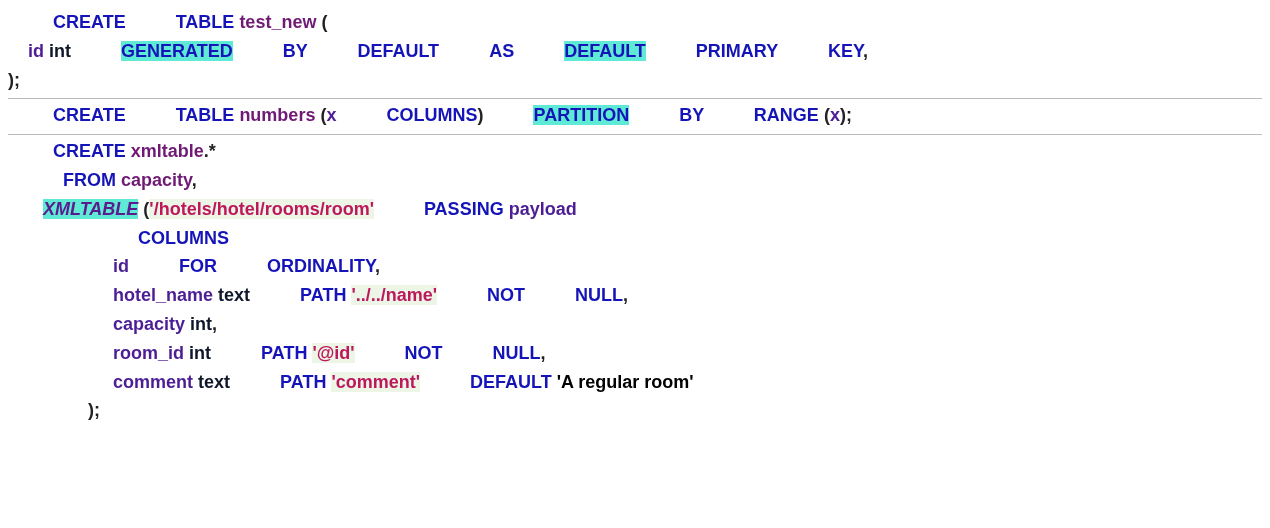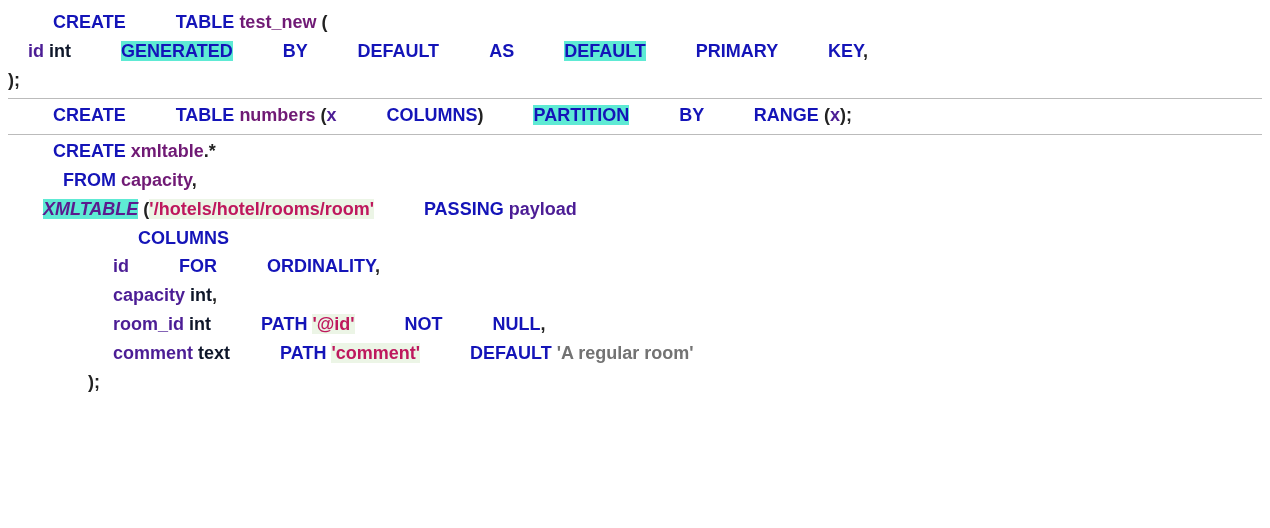--- a/index.html
+++ b/index.html
@@ -60,6 +60,7 @@
 <pre>       <span class="fn hl">XMLTABLE</span><span> </span><span class="p">(</span><span class="strhl">'/hotels/hotel/rooms/room'</span> <span class="kw">PASSING</span> <span class="name">payload</span></pre>
 <pre>                 <span class="kw">COLUMNS</span></pre>
 <pre>                     <span class="name">id</span> <span class="kw">FOR</span> <span class="kw">ORDINALITY</span><span class="p">,</span></pre>
+<pre>                     <span class="name">hotel_name</span> <span class="type">text</span> <span class="kw">PATH</span> <span class="strhl">'../../name'</span> <span class="kw">NOT</span> <span class="kw">NULL</span><span class="p">,</span></pre>
 <pre>                     <span class="name">capacity</span> <span class="type">int</span><span class="p">,</span></pre>
 <pre>                     <span class="name">room_id</span> <span class="type">int</span> <span class="kw">PATH</span> <span class="strhl">'@id'</span> <span class="kw">NOT</span> <span class="kw">NULL</span><span class="p">,</span></pre>
 <pre>                     <span class="name">comment</span> <span class="type">text</span> <span class="kw">PATH</span> <span class="strhl">'comment'</span> <span class="kw">DEFAULT</span> <span class="str">'A regular room'</span></pre>

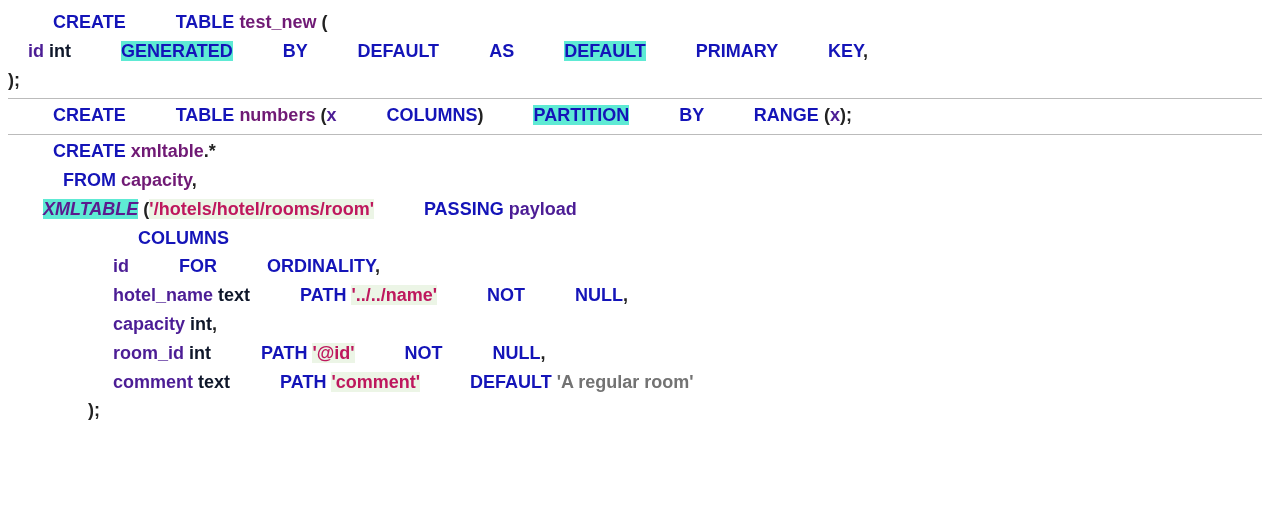--- a/index.html
+++ b/index.html
@@ -33,7 +33,7 @@
   .name { color: #4c1d95; }   
   .type { color: #0f172a; }   
   .hl   { background: #5eead4; } 
-  .str  { color: #737373; }   
+  .str  { color: #000000; }   
   .strhl{ color: #be185d; background: #ecf5e6; }
   .p    { color: #222; }      
 </style>

